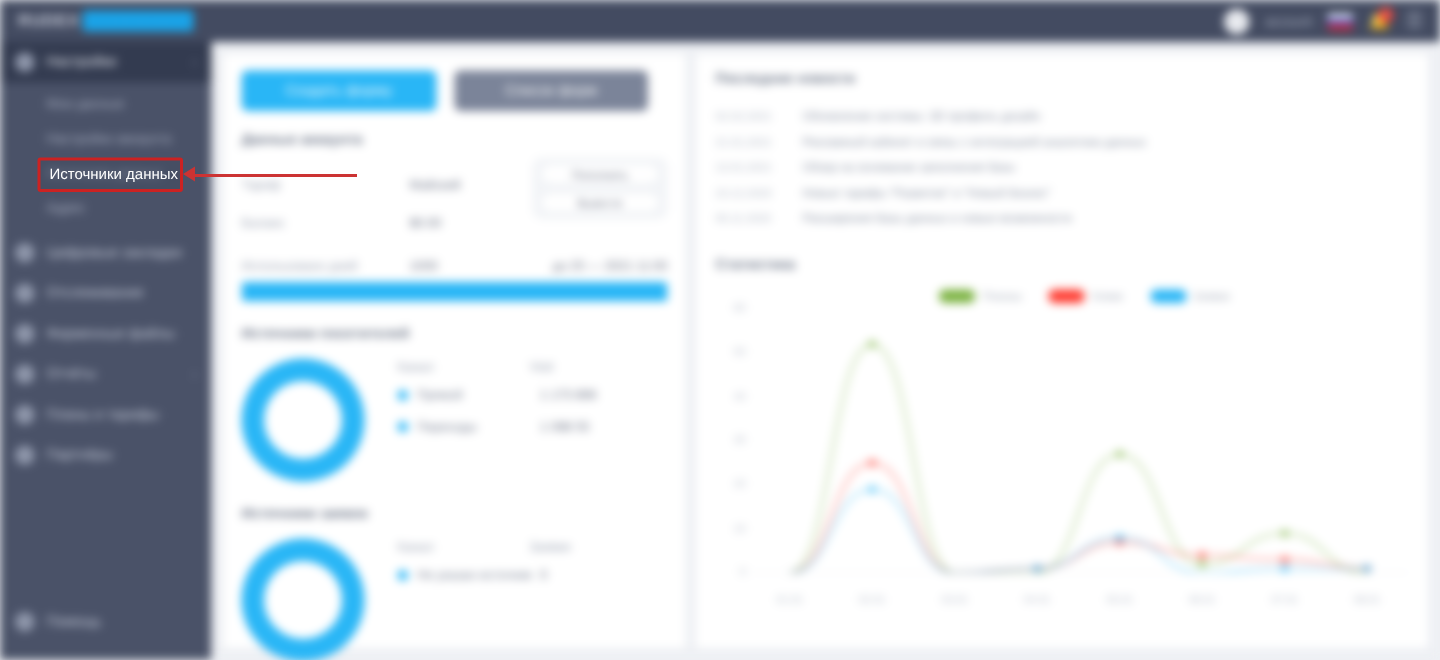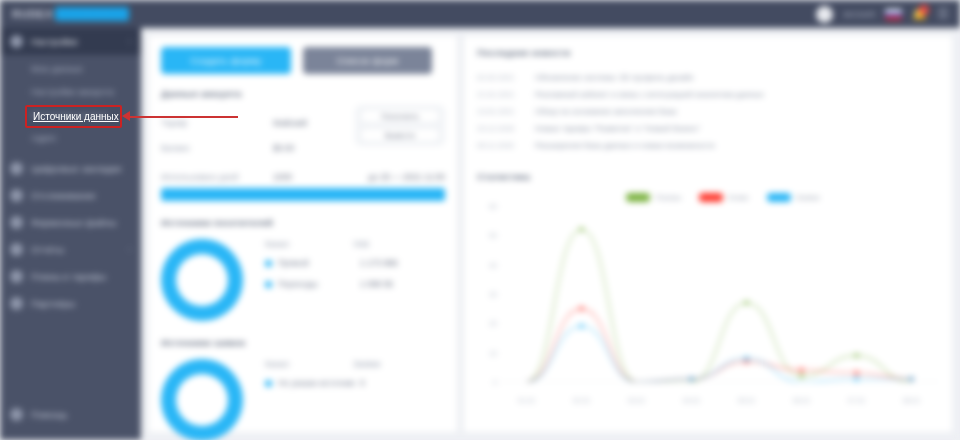--- a/index.html
+++ b/index.html
@@ -170,7 +170,7 @@
     display:flex; align-items:center; padding-left:6px;
     background:rgba(64,72,92,0.35);
   }
-  .anno-text { font-size:10px; color:#ffffff; white-space:nowrap;text-decoration:underline; }
+  .anno-text { font-size:10px; color:#ffffff; white-space:nowrap; }
   .anno-line {
     position:absolute; left:126px; top:115.5px; width:112px; height:2px;
     background:#cc3333;

